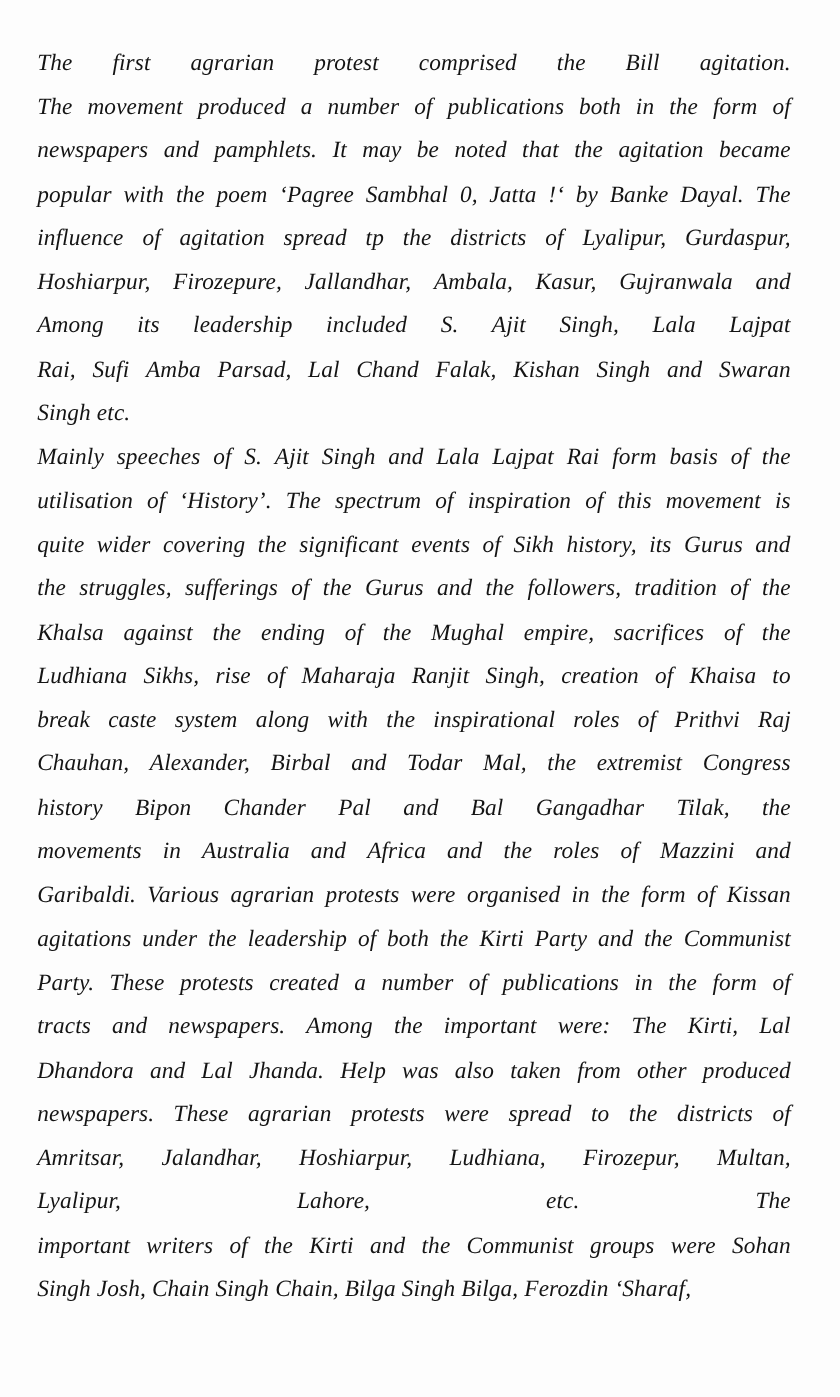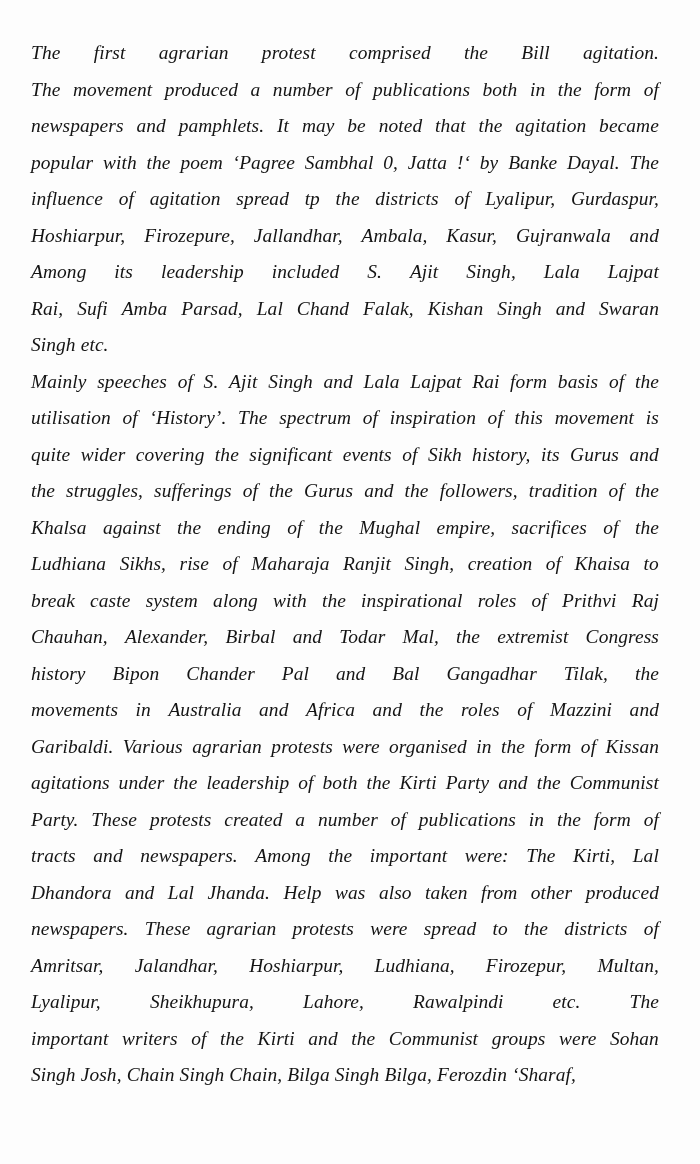--- a/index.html
+++ b/index.html
@@ -400,7 +400,6 @@
         </div>
         <div class="line">
           <span class="word">Lyalipur,</span>
-          <span class="word">Sheikhupura,</span>
           <span class="word">Lahore,</span>
           <span class="word">Rawalpindi</span>
           <span class="word">etc.</span>

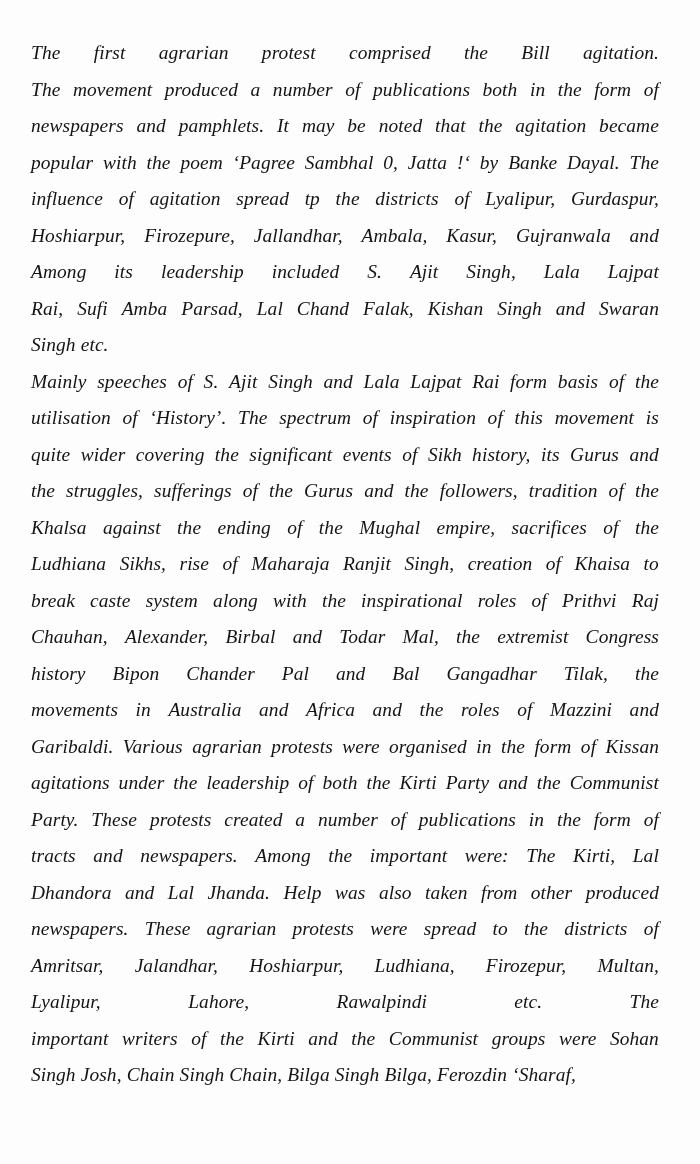--- a/index.html
+++ b/index.html
@@ -401,7 +401,6 @@
         <div class="line">
           <span class="word">Lyalipur,</span>
           <span class="word">Lahore,</span>
-          <span class="word">Rawalpindi</span>
           <span class="word">etc.</span>
           <span class="word">The</span>
         </div>

